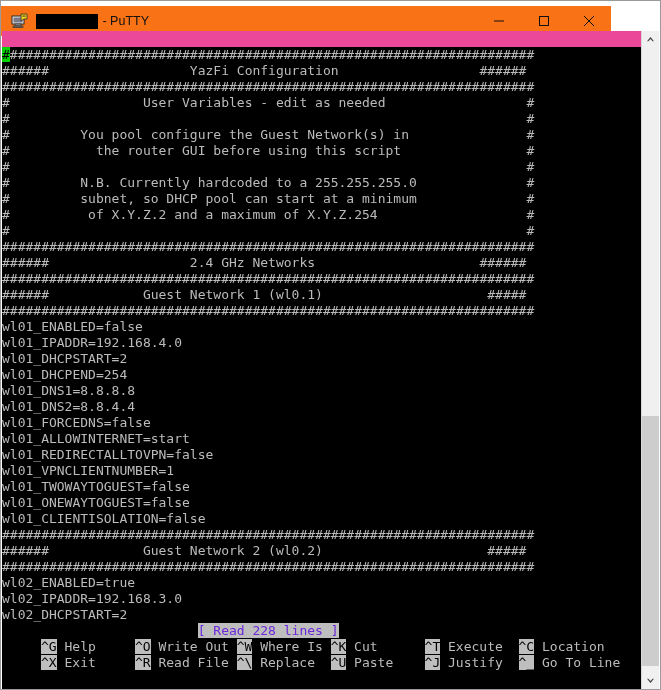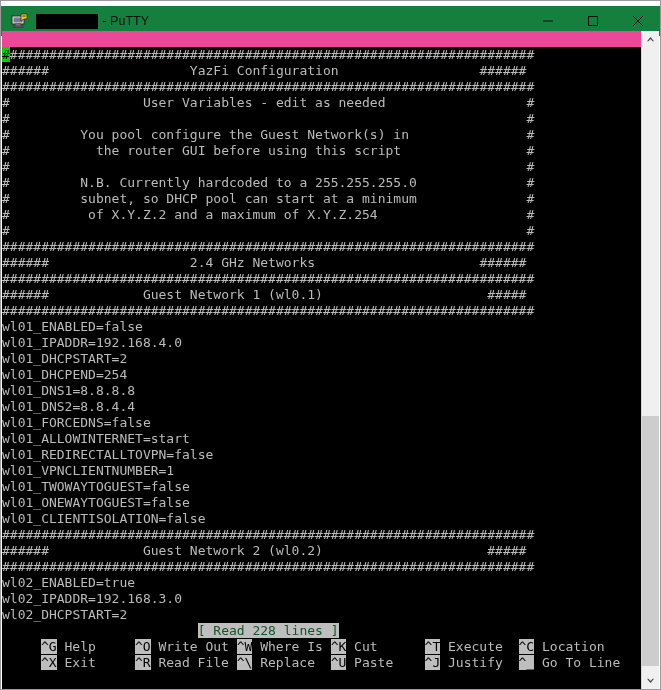--- a/index.html
+++ b/index.html
@@ -22,9 +22,9 @@
   .titlebar {
     position: absolute;
     left: 0; top: 5px;
-    width: 659px;
+    width: 610px;
     height: 30px;
-    background: #15803d;
+    background: #f97316;
     display: flex;
     align-items: center;
     box-sizing: border-box;

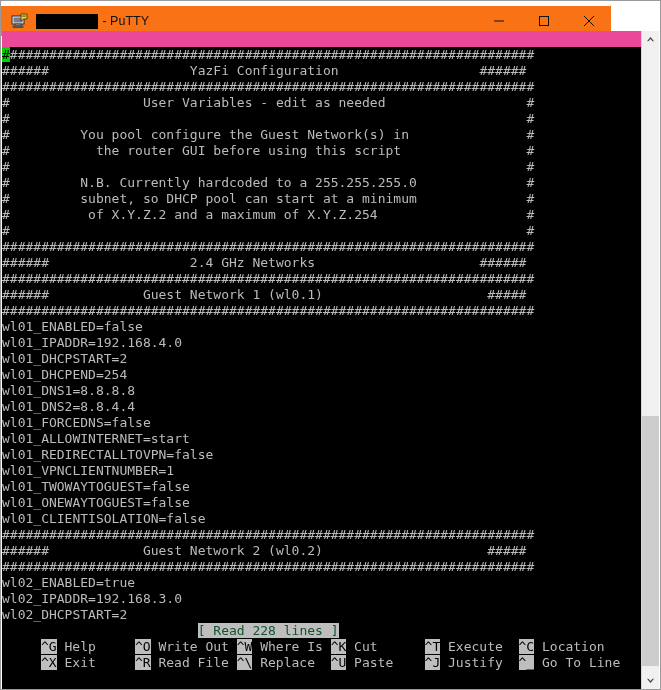--- a/index.html
+++ b/index.html
@@ -125,7 +125,7 @@
   }
   .status-inner {
     background: #bebebe;
-    color: #14532d;
+    color: #6d28d9;
   }
   .shortcut-row {
     height: 16px;

